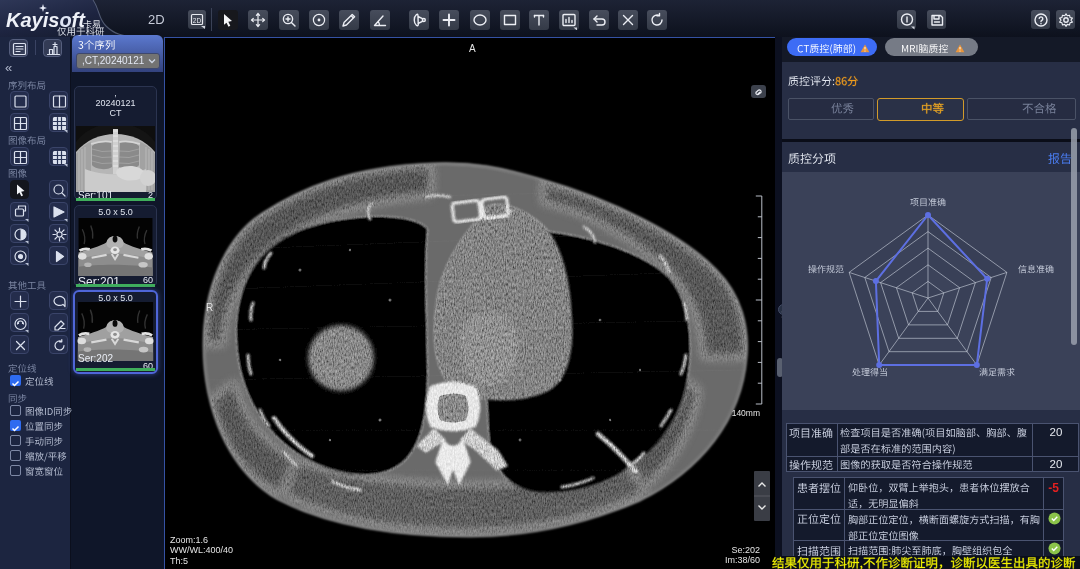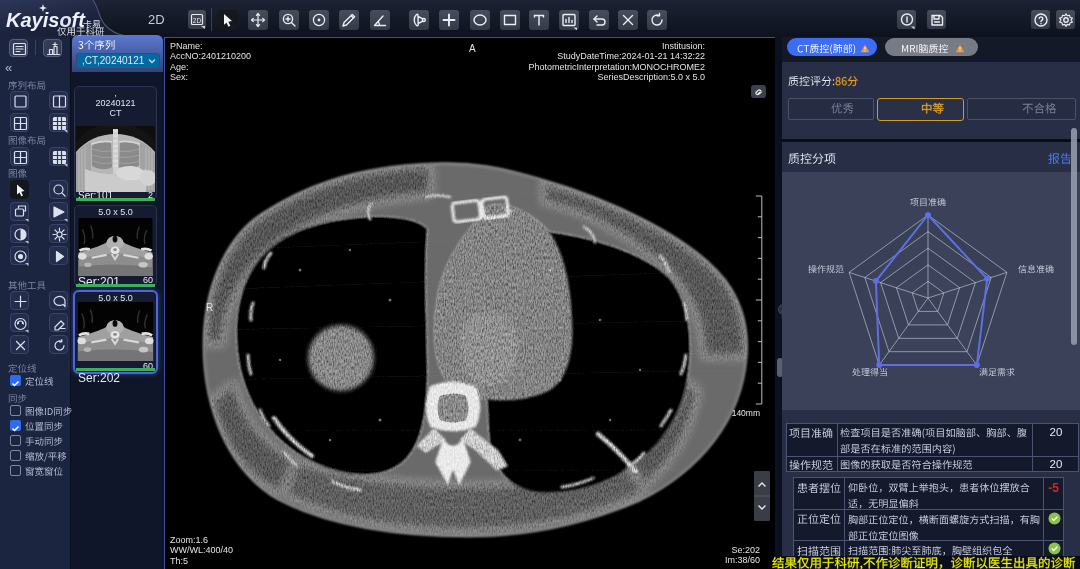--- a/index.html
+++ b/index.html
@@ -437,7 +437,6 @@
 </g>
 </g>
 </svg>
-    <div class="abs" style="left:170px;top:41px;color:#e4e4e4;font-size:9px;line-height:10.3px">PName:<br>AccNO:2401210200<br>Age:<br>Sex:</div>
     <div class="abs" style="left:469px;top:43px;color:#e4e4e4;font-size:10px">A</div>
     <div class="abs" style="right:311px;top:41px;text-align:right;color:#e4e4e4;font-size:9px;line-height:10.3px">Institusion:<br>StudyDateTime:2024-01-21 14:32:22<br>PhotometricInterpretation:MONOCHROME2<br>SeriesDescription:5.0 x 5.0</div>
     <div class="abs" style="left:751px;top:85px;width:15px;height:13px;background:#3c414c;border-radius:3px"><svg width="15" height="13" viewBox="0 0 15 13">

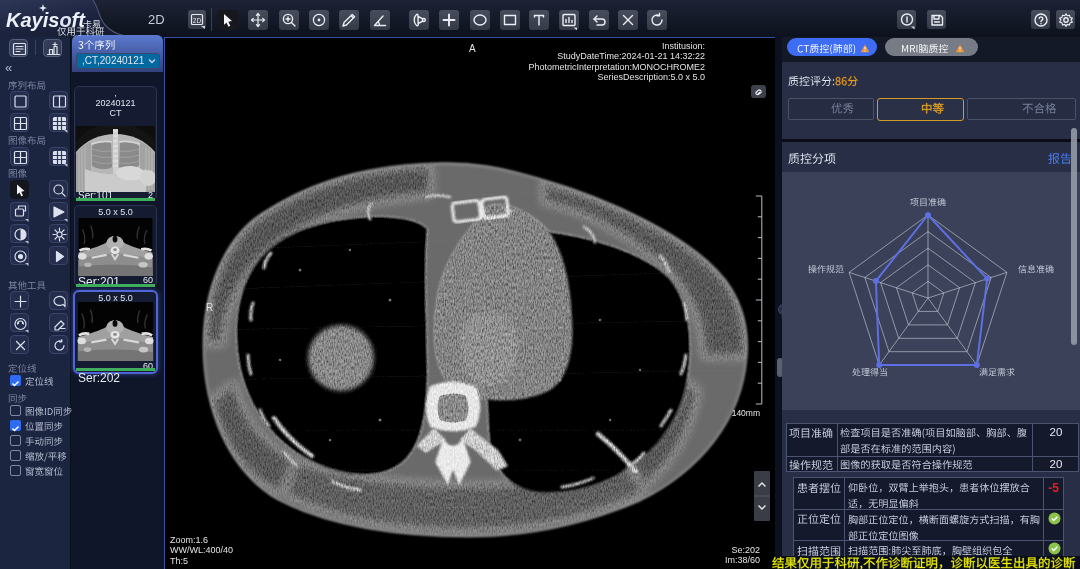--- a/index.html
+++ b/index.html
@@ -438,7 +438,6 @@
 </g>
 </svg>
     <div class="abs" style="left:469px;top:43px;color:#e4e4e4;font-size:10px">A</div>
-    <div class="abs" style="right:311px;top:41px;text-align:right;color:#e4e4e4;font-size:9px;line-height:10.3px">Institusion:<br>StudyDateTime:2024-01-21 14:32:22<br>PhotometricInterpretation:MONOCHROME2<br>SeriesDescription:5.0 x 5.0</div>
     <div class="abs" style="left:751px;top:85px;width:15px;height:13px;background:#3c414c;border-radius:3px"><svg width="15" height="13" viewBox="0 0 15 13">
         <path d="M6.5,8.5 L9,6 M5,6.5 L7,4.5 a1.8,1.8 0 0 1 2.6,2.6 M9.8,6.3 L8,8.2 a1.8,1.8 0 0 1 -2.6,-2.6" stroke="#e8eaf0" stroke-width="1.1" fill="none"></path>
       </svg></div>

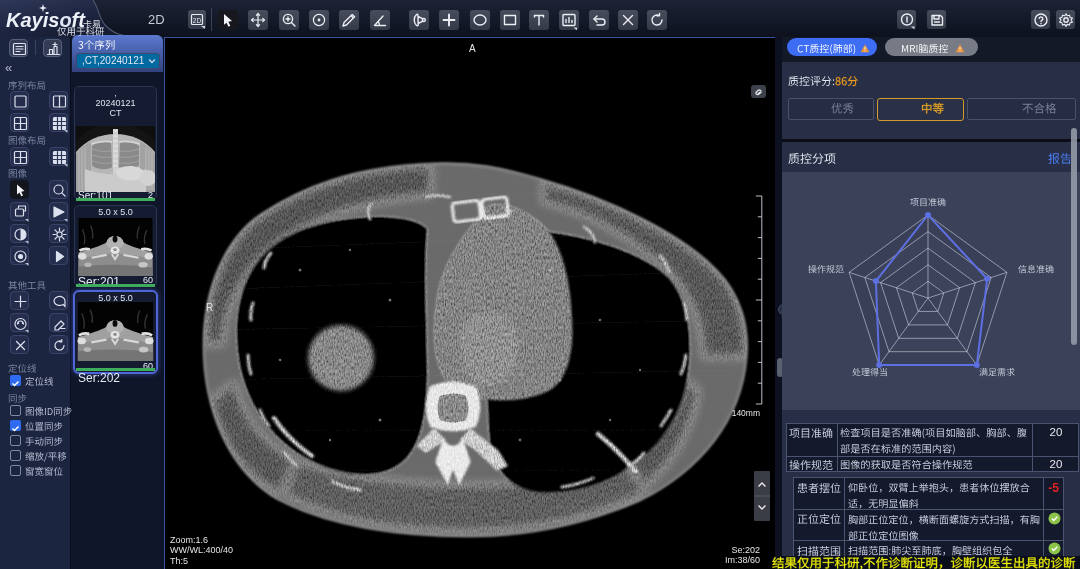--- a/index.html
+++ b/index.html
@@ -251,7 +251,7 @@
     <div class="ck off" style="left:10px;top:465px"></div>
     <div class="abs" style="left:71px;top:37px;width:93px;height:532px;background:#0f1629"></div>
     <div class="abs" style="left:72px;top:35px;width:91px;height:37px;border-radius:6px 6px 0 0;background:linear-gradient(#5b79cf,#33427e)"></div>
-    <div class="abs" style="left:76px;top:53px;width:84px;height:16px;background:#0369a1;border:1px solid #3e486e;border-radius:3px;color:#e2e7f3;font-size:10px;line-height:14px;padding-left:5px">,CT,20240121</div>
+    <div class="abs" style="left:76px;top:53px;width:84px;height:16px;background:#737373;border:1px solid #3e486e;border-radius:3px;color:#e2e7f3;font-size:10px;line-height:14px;padding-left:5px">,CT,20240121</div>
     <svg class="abs" style="left:148px;top:58px" width="8" height="6" viewBox="0 0 8 6">
       <path d="M1,1.5 L4,4.5 L7,1.5" stroke="#cfd6e6" stroke-width="1.3" fill="none"></path>
     </svg>

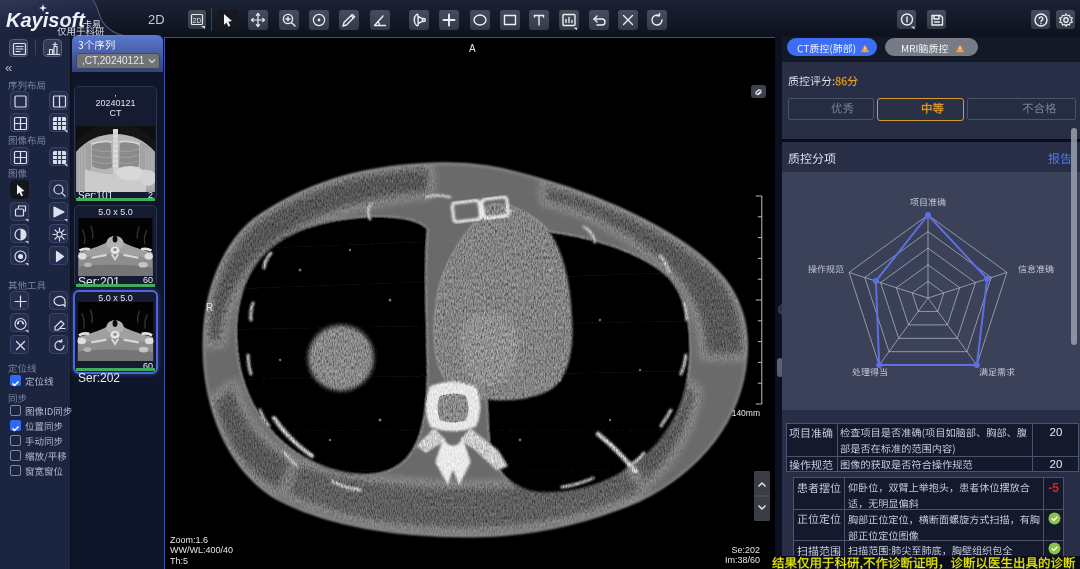--- a/index.html
+++ b/index.html
@@ -335,7 +335,7 @@
 <ellipse cx="69" cy="50" rx="5" ry="3" fill="#c6c6c6"></ellipse>
 <ellipse cx="10" cy="50" rx="4" ry="2.5" fill="#b5b5b5"></ellipse>
 </svg></div>
-    <div class="abs" style="left:78px;top:371px;color:#e8ecf4;font-size:12px">Ser:202</div>
+    <div class="abs" style="left:78px;top:353px;color:#e8ecf4;font-size:10px">Ser:202</div>
     <div class="abs" style="left:76px;top:360.5px;width:77px;text-align:right;color:#e8ecf4;font-size:9px">60</div>
     <div class="abs" style="left:76px;top:368px;width:79px;height:3px;background:#3fae5b"></div>
     <div class="abs" style="left:164px;top:37px;width:611px;height:532px;background:#000;border-left:1px solid #3552a4;border-top:1px solid #3552a4"></div>

